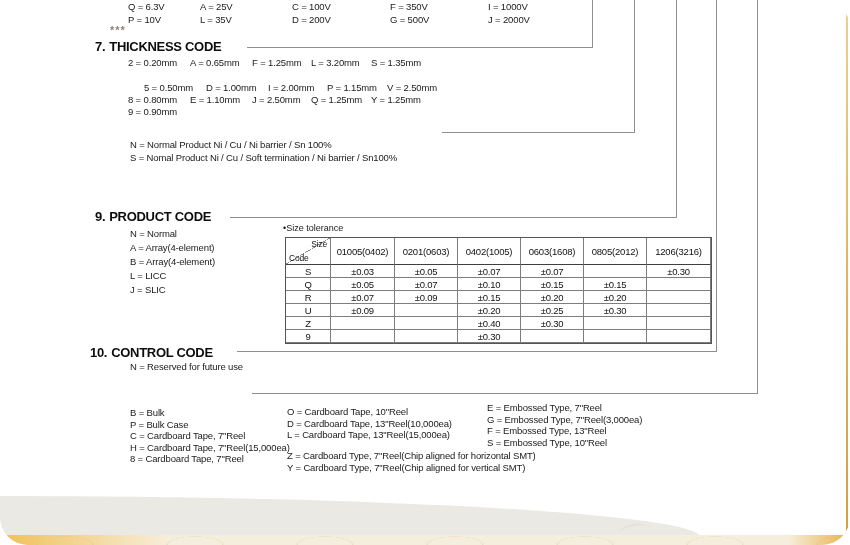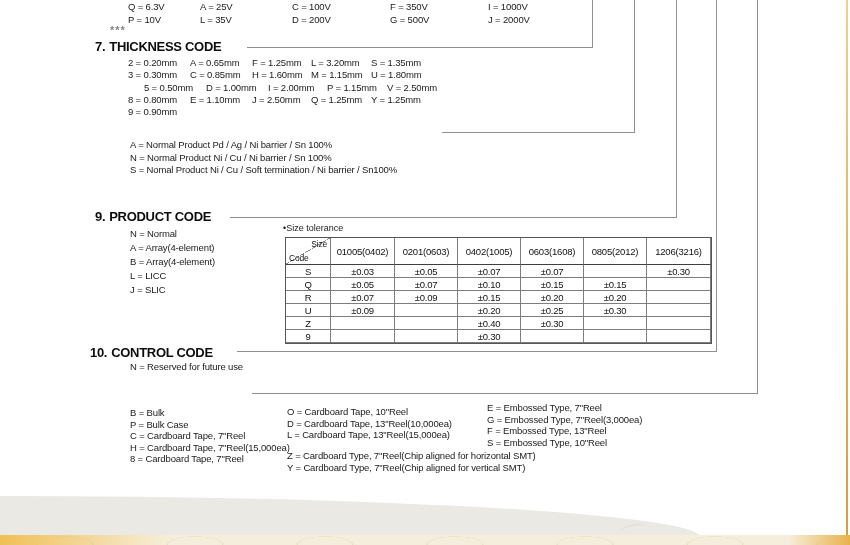--- a/index.html
+++ b/index.html
@@ -4,7 +4,7 @@
 <style>
   html,body{margin:0;padding:0;background:#fff;}
   .page{position:relative;width:850px;height:545px;background:#ffffff;overflow:hidden;
-        font-family:"Liberation Sans",sans-serif;color:#1c1c1c;}
+        font-family:"Liberation Sans",sans-serif;color:#1c1c1c;border-radius:28px;}
 
   
   .hline{position:absolute;height:1px;background:#8f8f8f;}

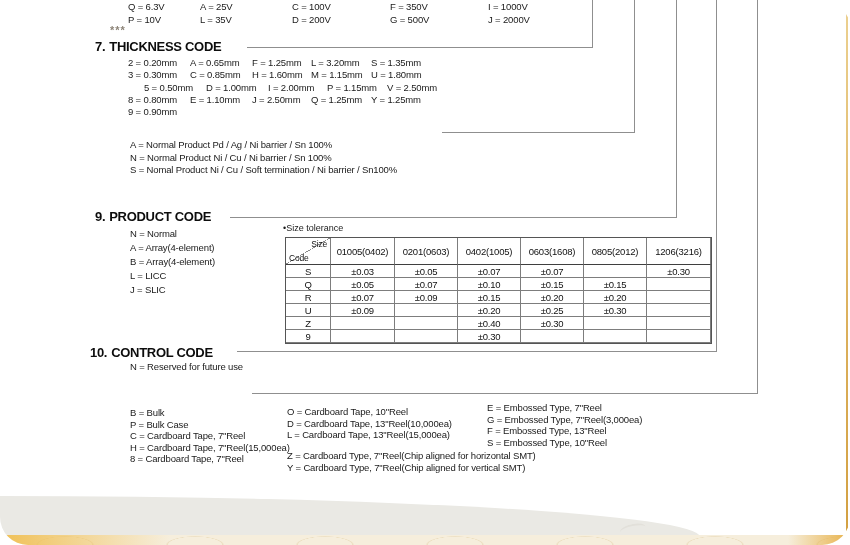--- a/index.html
+++ b/index.html
@@ -125,14 +125,6 @@
       <span>L = 3.20mm</span>
       <span>S = 1.35mm</span>
     </div>
-  <div class="trow txt" id="trow1">
-
-  <span>3 = 0.30mm</span>
-      <span>C = 0.85mm</span>
-      <span>H = 1.60mm</span>
-      <span>M = 1.15mm</span>
-      <span>U = 1.80mm</span>
-    </div>
   <div class="trow txt" id="trow2">
 
   <span>5 = 0.50mm</span>

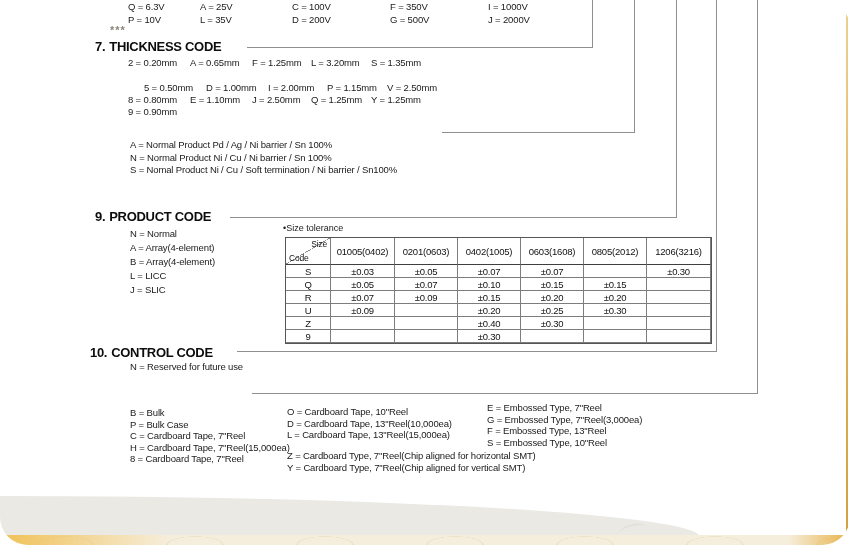--- a/index.html
+++ b/index.html
@@ -148,7 +148,6 @@
 
   <div class="list txt" id="electrode-list">
 
-  <div>A = Normal Product Pd / Ag / Ni barrier / Sn 100%</div>
       <div>N = Normal Product Ni / Cu / Ni barrier / Sn 100%</div>
       <div>S = Nomal Product Ni / Cu / Soft termination / Ni barrier / Sn100%</div>
     </div>

